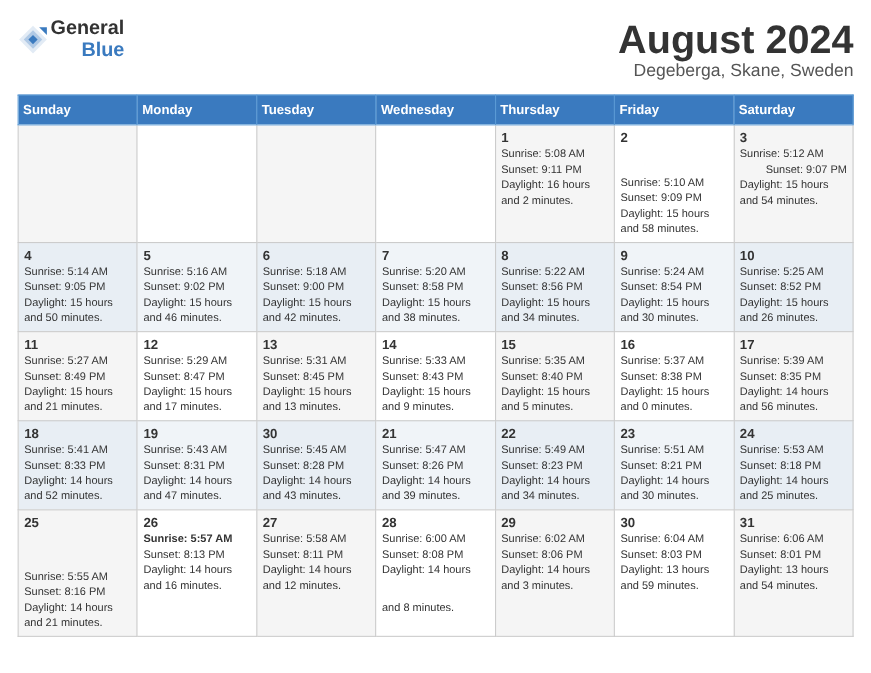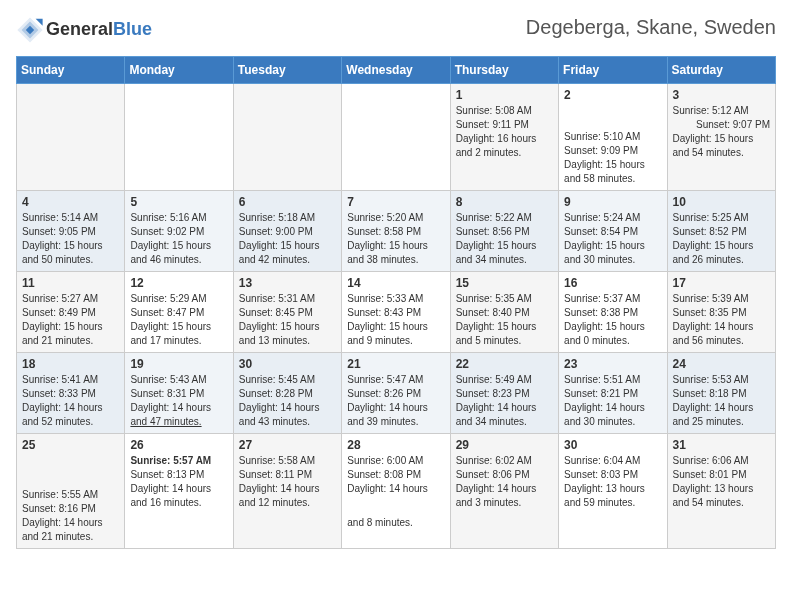--- a/index.html
+++ b/index.html
@@ -22,7 +22,7 @@
     }
     .logo-text {
       display: flex;
-      flex-direction: row;
+      flex-direction: column;
       line-height: 1.1;
       align-items: flex-end;
     }

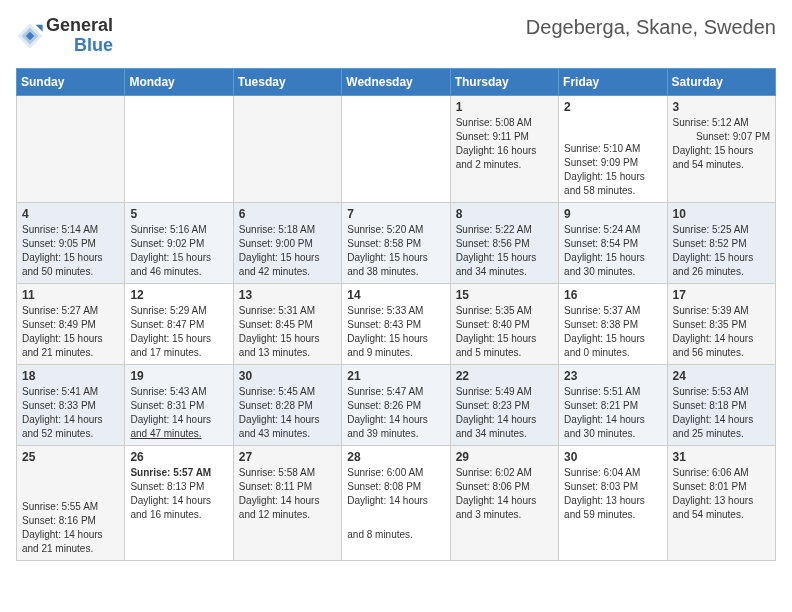--- a/index.html
+++ b/index.html
@@ -122,6 +122,7 @@
     </div>
   </div>
   <div class="title-block">
+    <div class="month-title">August 2024</div>
     <div class="subtitle">Degeberga, Skane, Sweden</div>
   </div>
 </div>

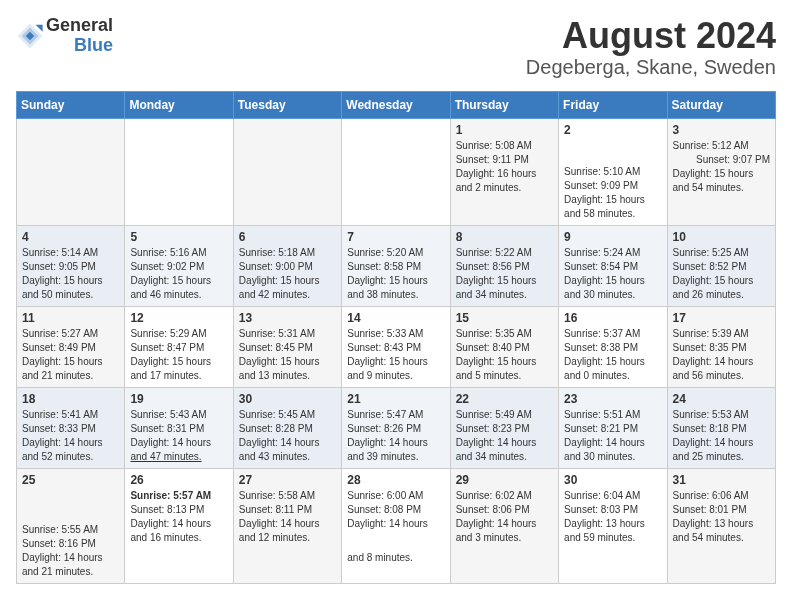--- a/index.html
+++ b/index.html
@@ -51,7 +51,7 @@
       line-height: 1.1;
     }
     .subtitle {
-      font-size: 20px;
+      font-size: 16px;
       color: #555;
     }
     table {

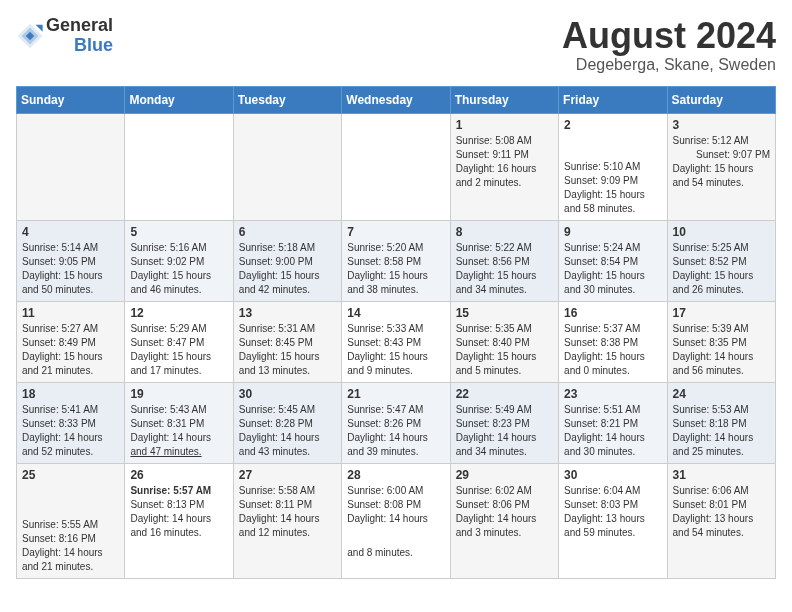--- a/index.html
+++ b/index.html
@@ -282,7 +282,7 @@
           <span style="display: block; line-height: 1.4;">Sunrise: 5:43 AM</span>
           <span style="display: block; line-height: 1.4;">Sunset: 8:31 PM</span>
           <span style="display: block; line-height: 1.4;">Daylight: 14 hours</span>
-          <span style="display: block; line-height: 1.4; text-decoration: underline;">and 47 minutes.</span>
+          <span style="display: block; line-height: 1.4;">and 47 minutes.</span>
         </td>
         <td>
           <span class="day-num">30</span>

